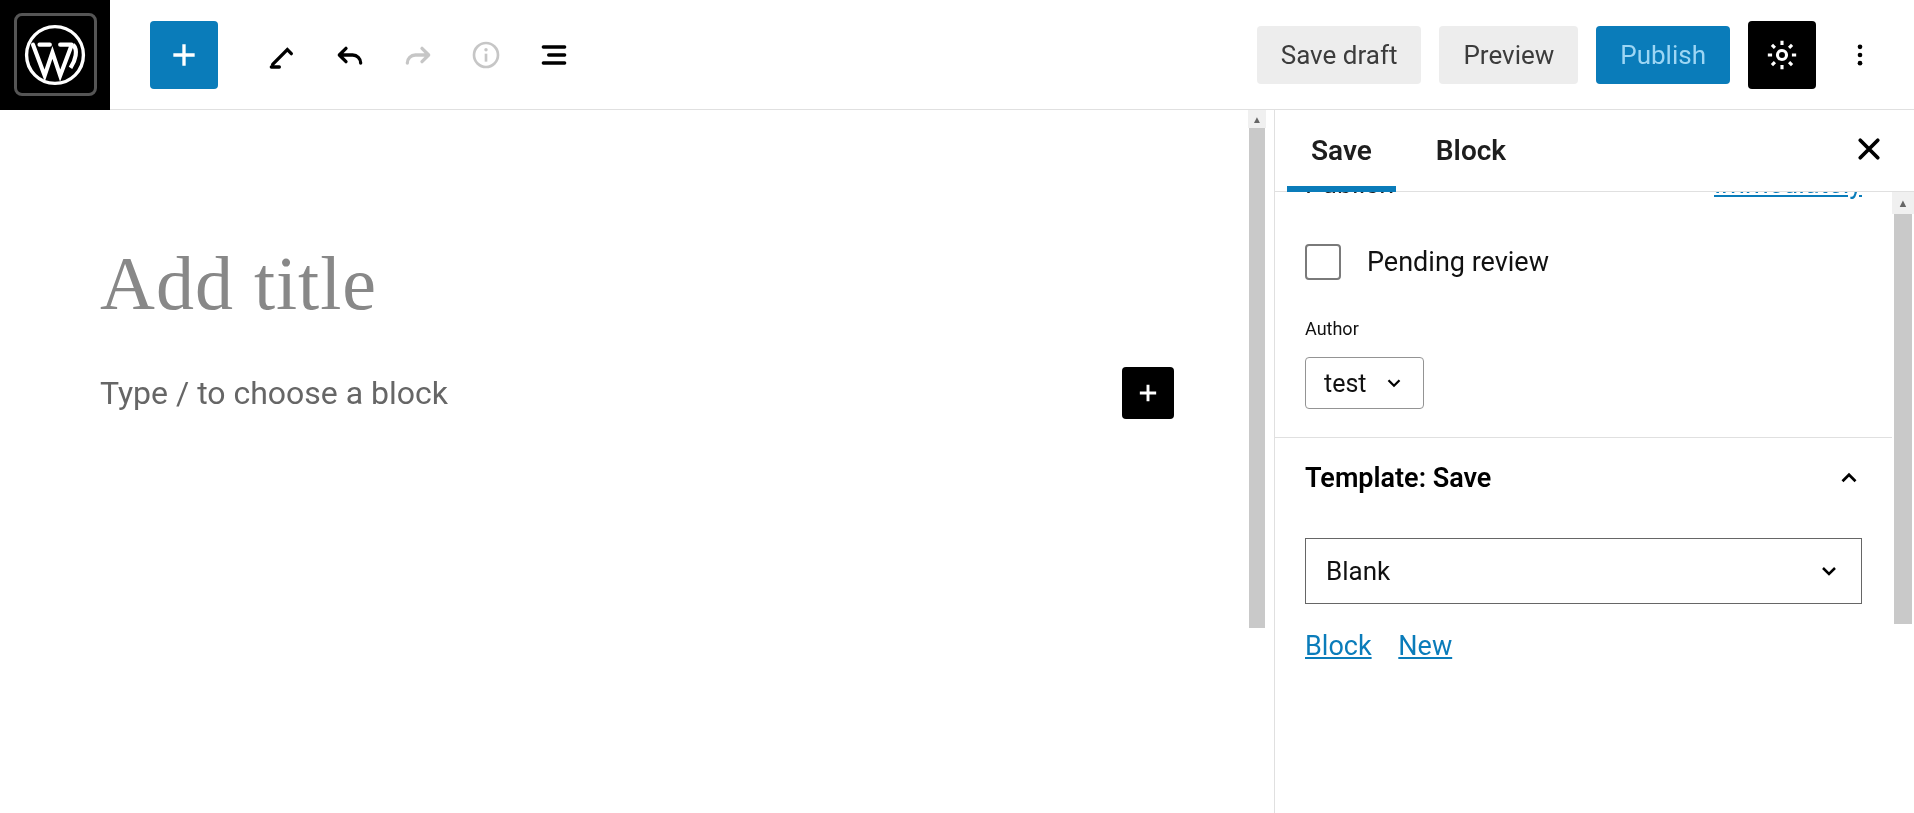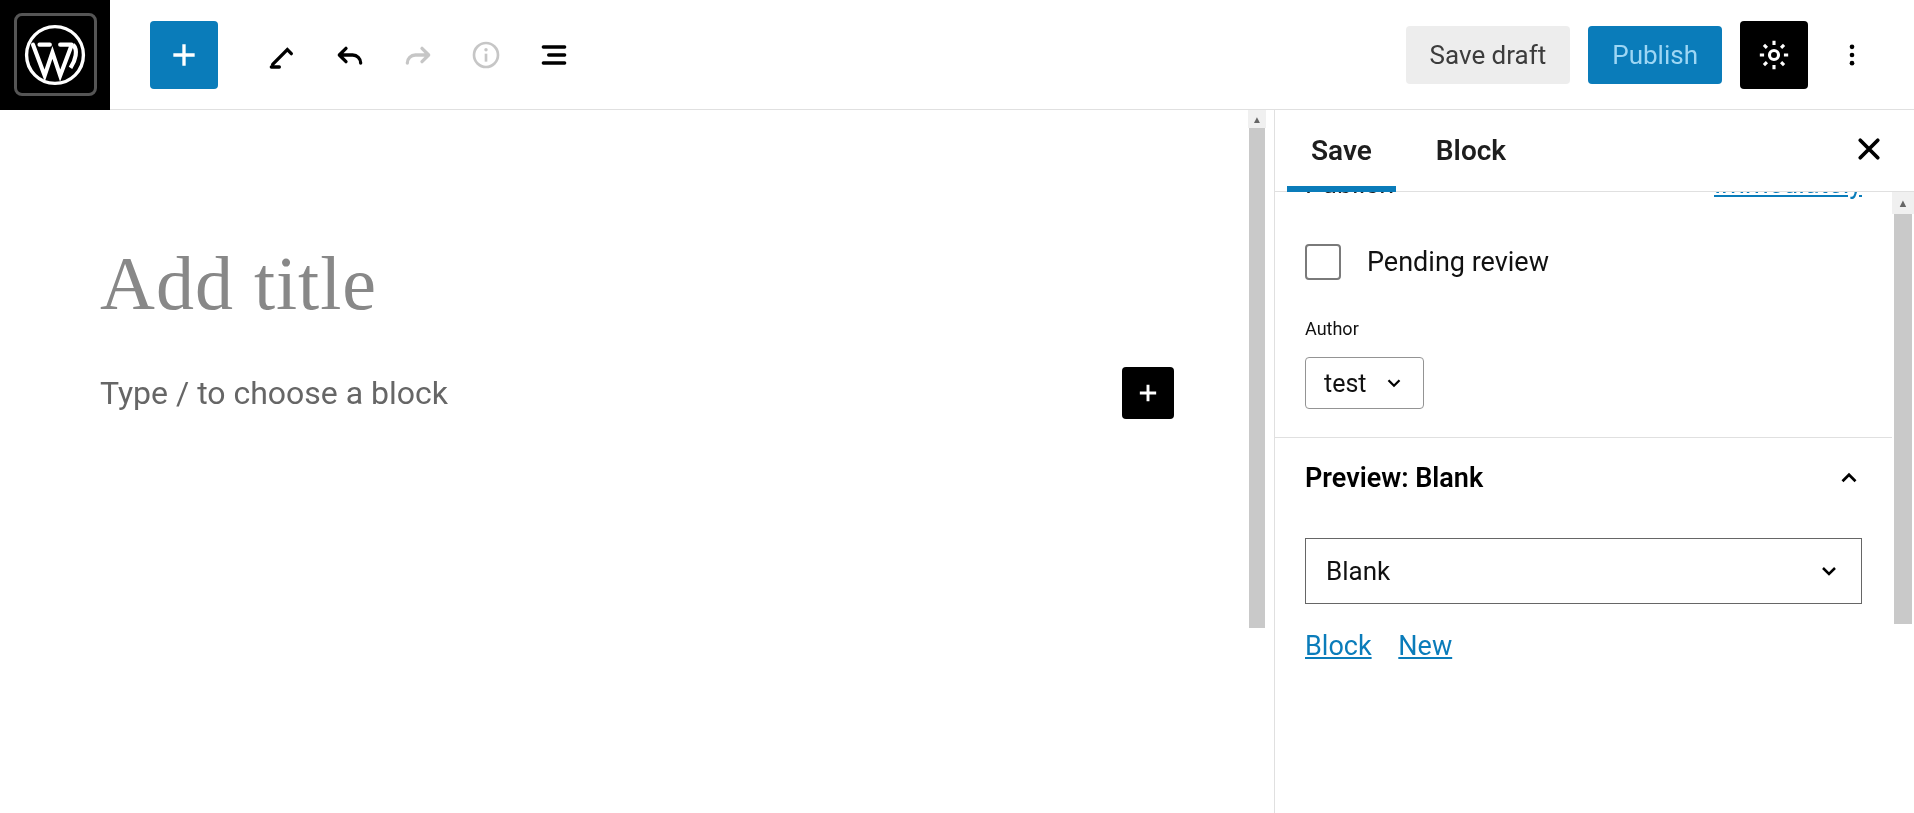--- a/index.html
+++ b/index.html
@@ -14,7 +14,7 @@
   .tb-btn.add { background: #0a7cba; color: #fff; margin-right: 30px; }
   .tb-btn svg { width: 32px; height: 32px; }
   .tb-btn.dim svg { opacity: 0.22; }
-  .toolbar-right { margin-left: auto; display: flex; align-items: center; gap: 18px; padding-right: 36px; }
+  .toolbar-right { margin-left: auto; display: flex; align-items: center; gap: 18px; padding-right: 28px; }
   .pill { height: 58px; padding: 0 24px; display: flex; align-items: center; font-size: 26px; border-radius: 4px; cursor: pointer; }
   .pill.gray { background: #ededed; color: #3c3c3c; }
   .pill.blue { background: #0a7cba; color: #9dd6f4; }

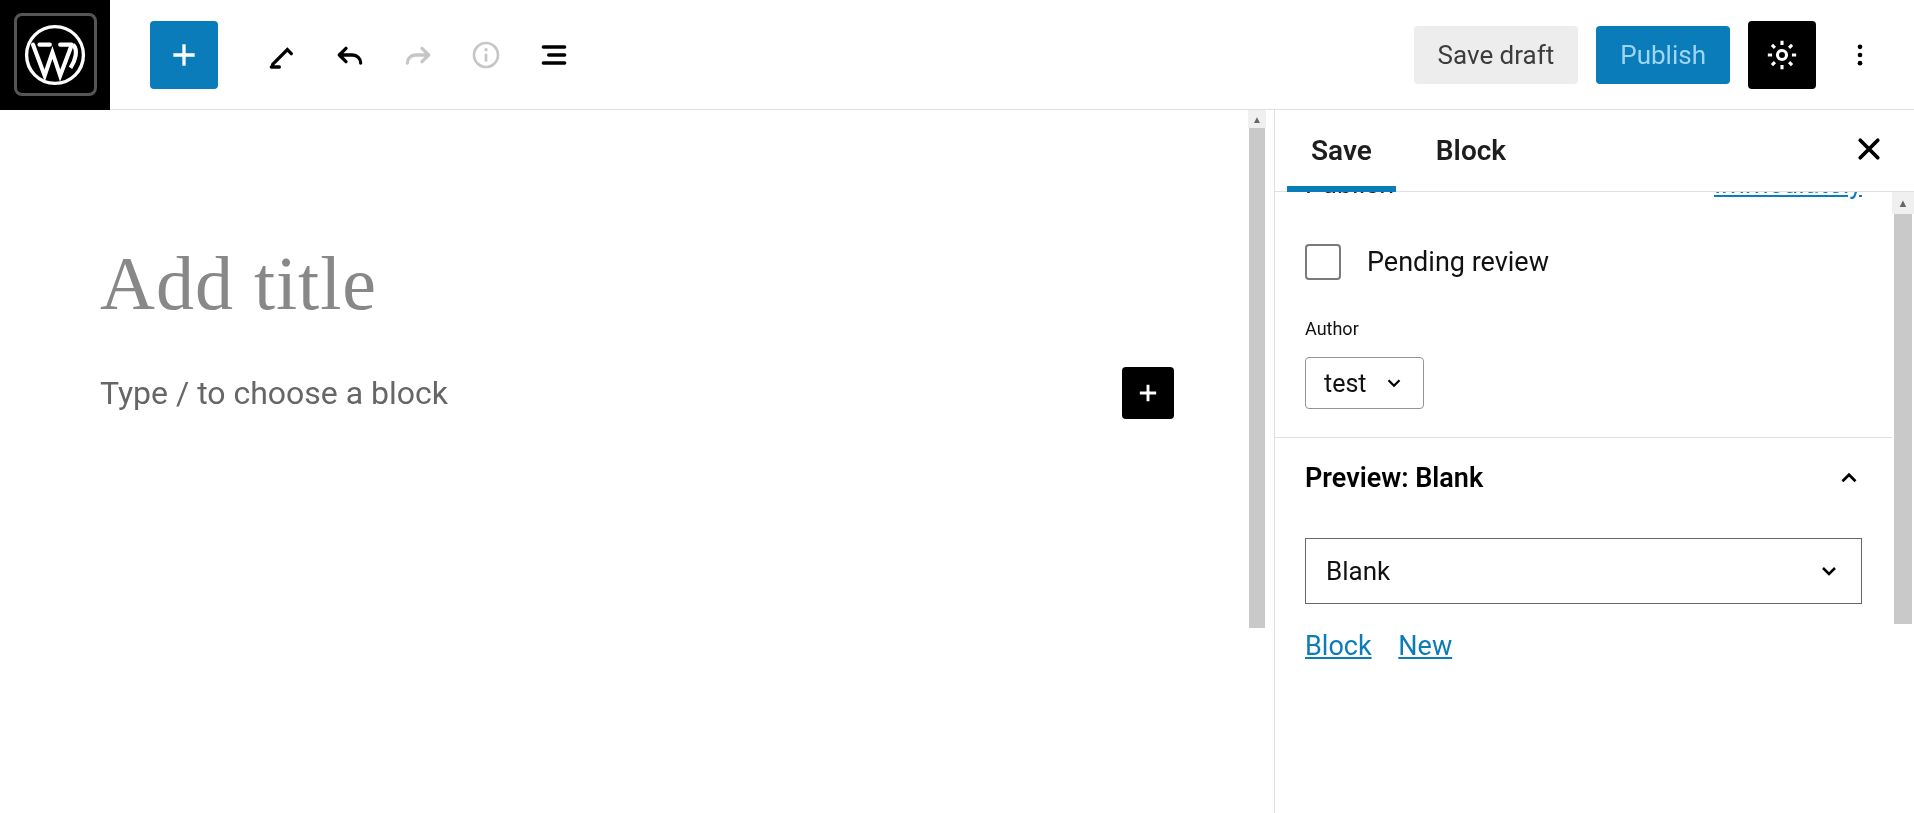--- a/index.html
+++ b/index.html
@@ -110,6 +110,7 @@
 
   <div class="toolbar-right">
     <div class="pill gray">Save draft</div>
+    <div class="pill gray">Preview</div>
     <div class="pill blue">Publish</div>
     <div class="settings-btn">
       <svg viewBox="0 0 24 24" width="34" height="34">

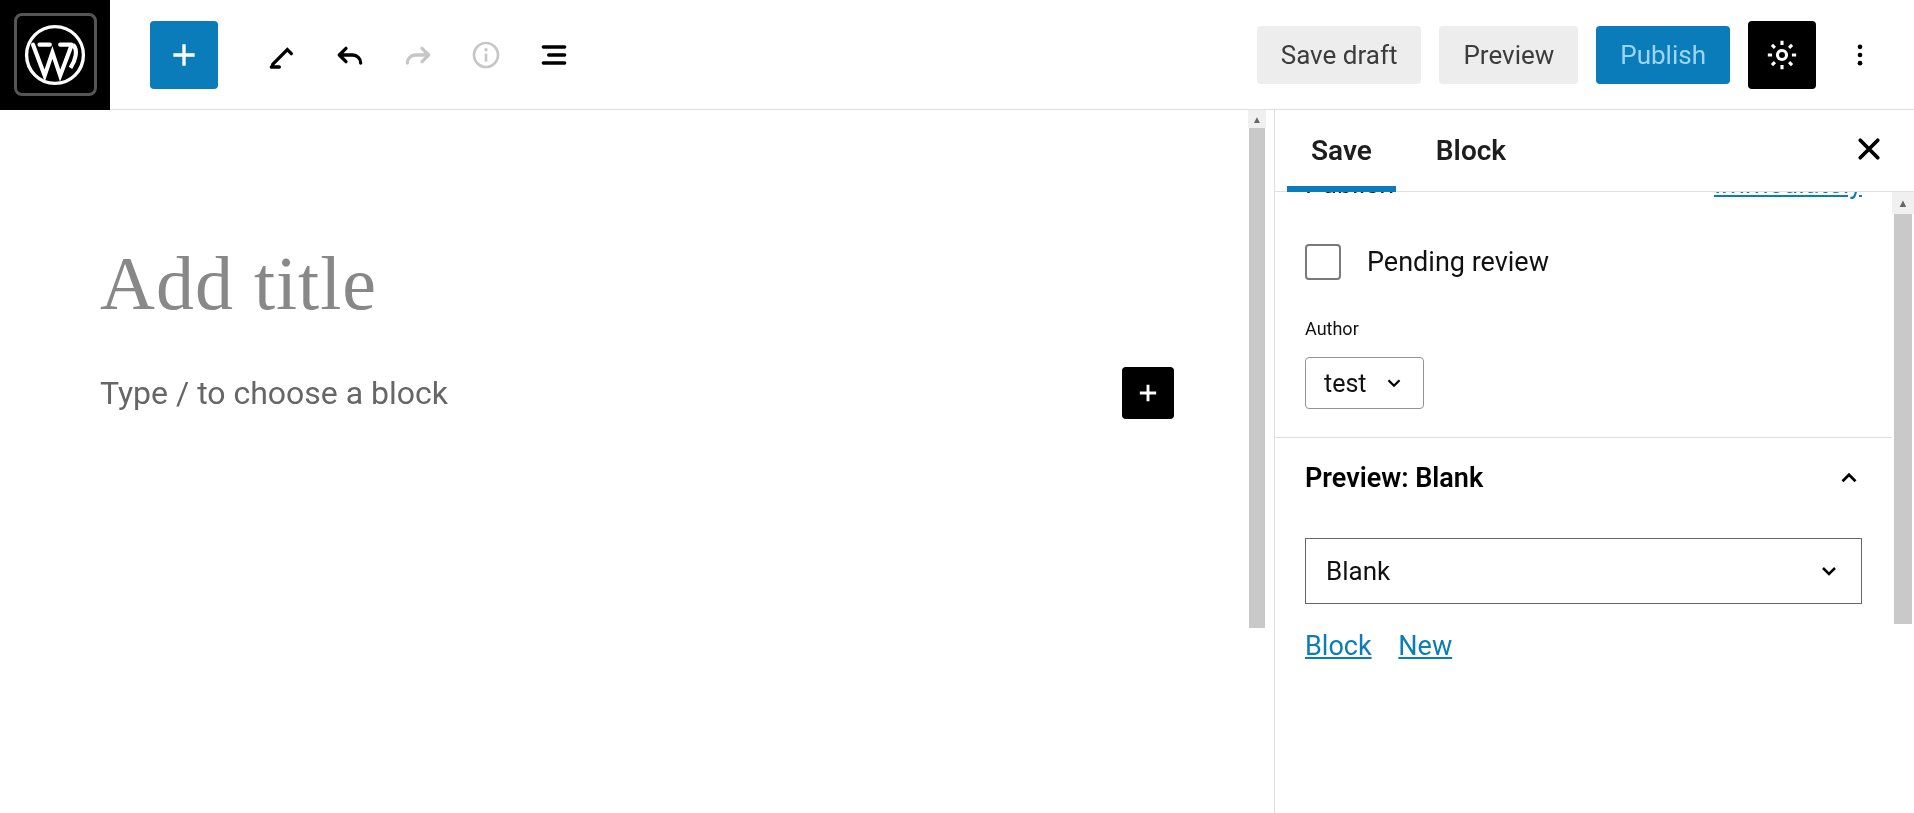--- a/index.html
+++ b/index.html
@@ -186,7 +186,7 @@
         <div class="section-divider"></div>
 
         <div class="section-header">
-          <span>Preview: Blank</span>
+          <span>Template: Save</span>
           <svg viewBox="0 0 24 24" width="26" height="26">
               <path d="M6 15l6-6 6 6" stroke="#000" stroke-width="2.5" fill="none"></path>
             </svg>

